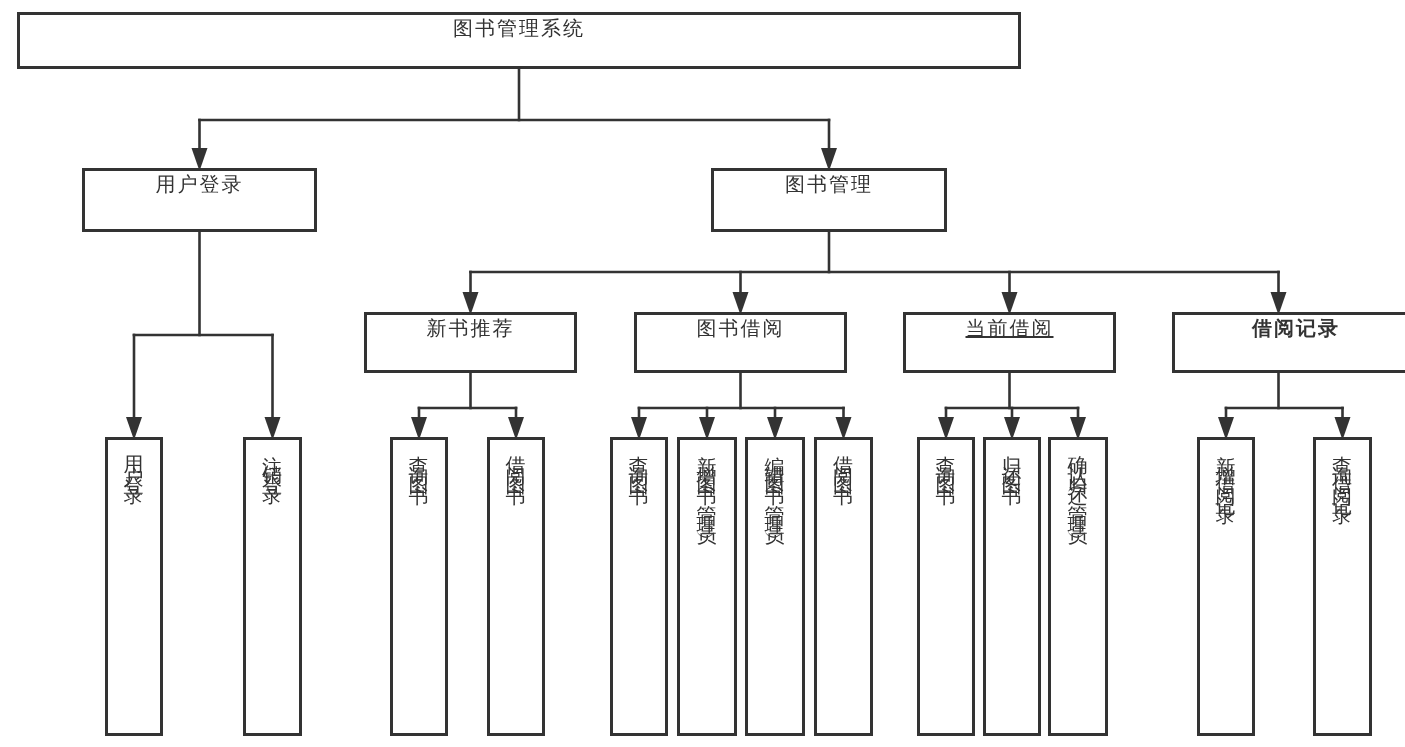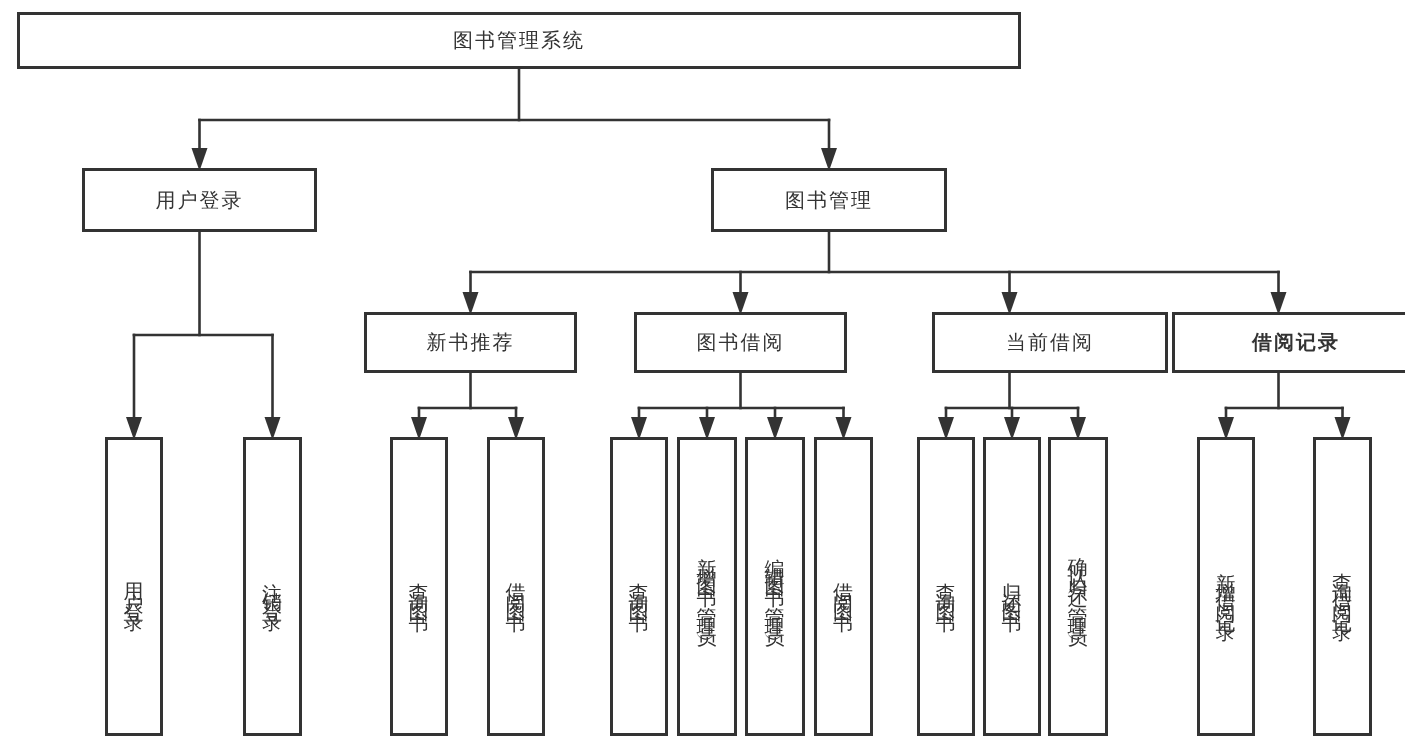--- a/index.html
+++ b/index.html
@@ -24,7 +24,6 @@
     background: var(--fill, #ffffff);
     border: 3px solid var(--border, #333333);
     display: flex;
-    align-items: center;
     justify-content: center;
     color: var(--text, #333333);
   }

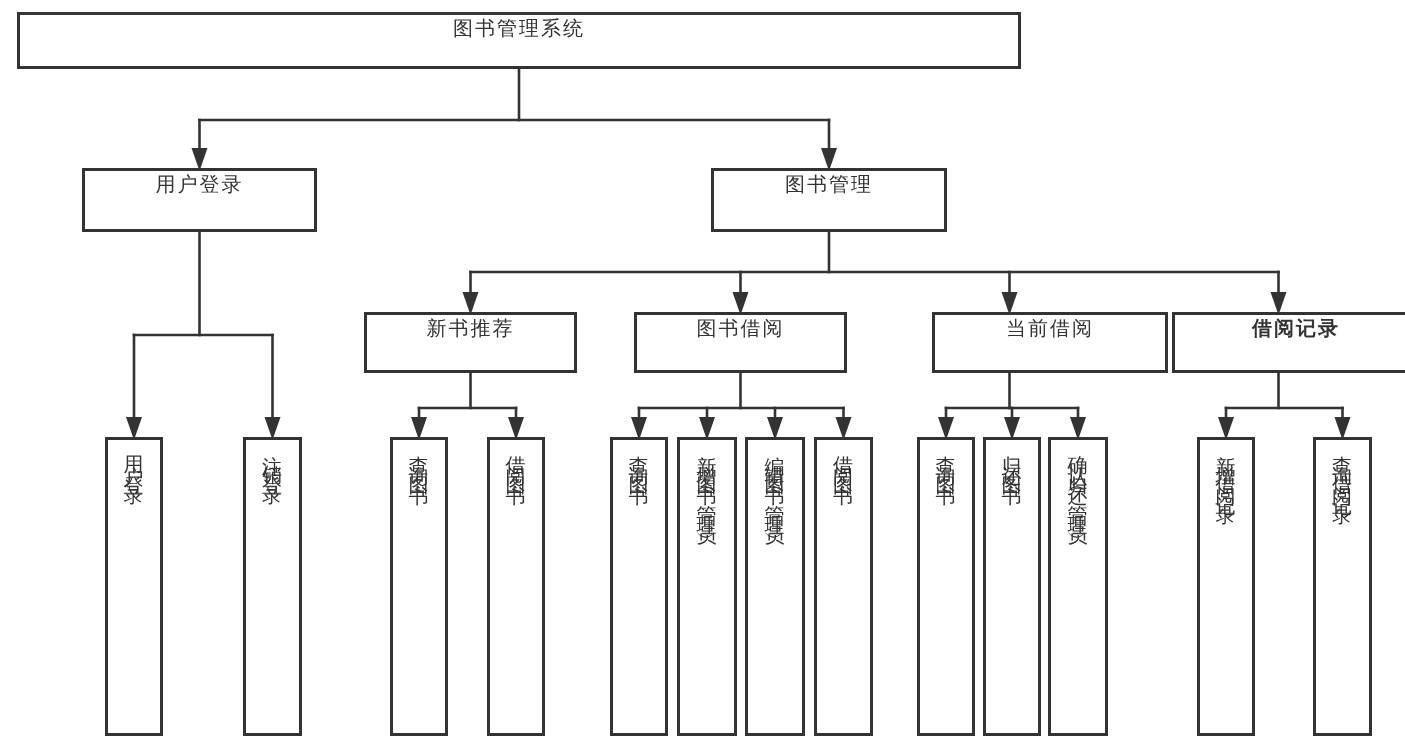--- a/index.html
+++ b/index.html
@@ -124,7 +124,7 @@
     <div class="node horizontal" style="left: 634px; top: 312px; width: 213px; height: 61px;">
       <span class="node-label">图书借阅</span>
     </div>
-    <div class="node horizontal" style="left: 932px; top: 312px; width: 236px; height: 61px;">
+    <div class="node horizontal" style="left: 903px; top: 312px; width: 213px; height: 61px; text-decoration: underline;">
       <span class="node-label">当前借阅</span>
     </div>
     <div class="node horizontal" style="left: 1172px; top: 312px; width: 248px; height: 61px; font-weight: bold;">

